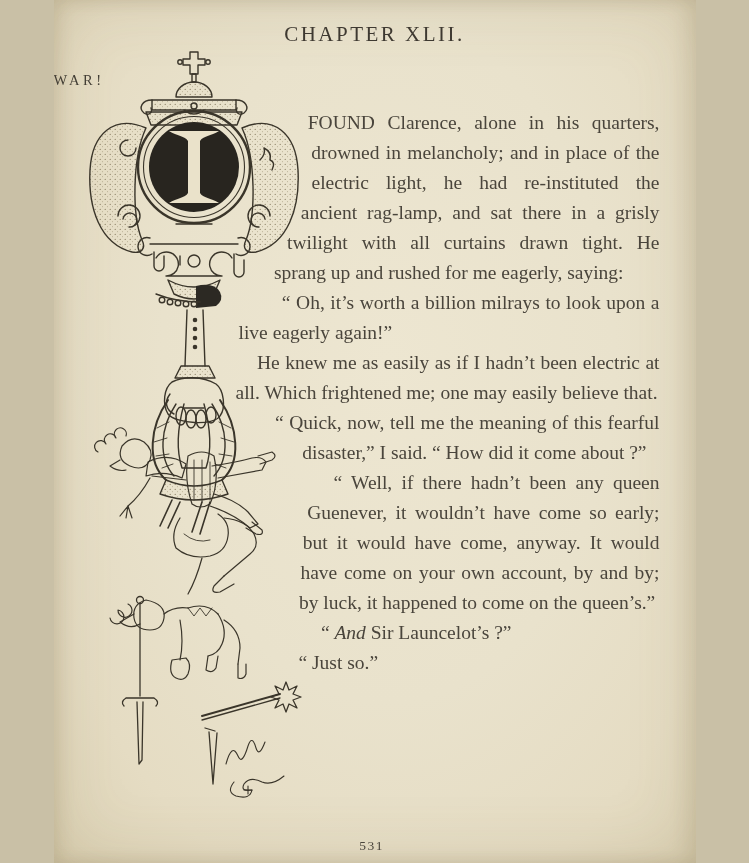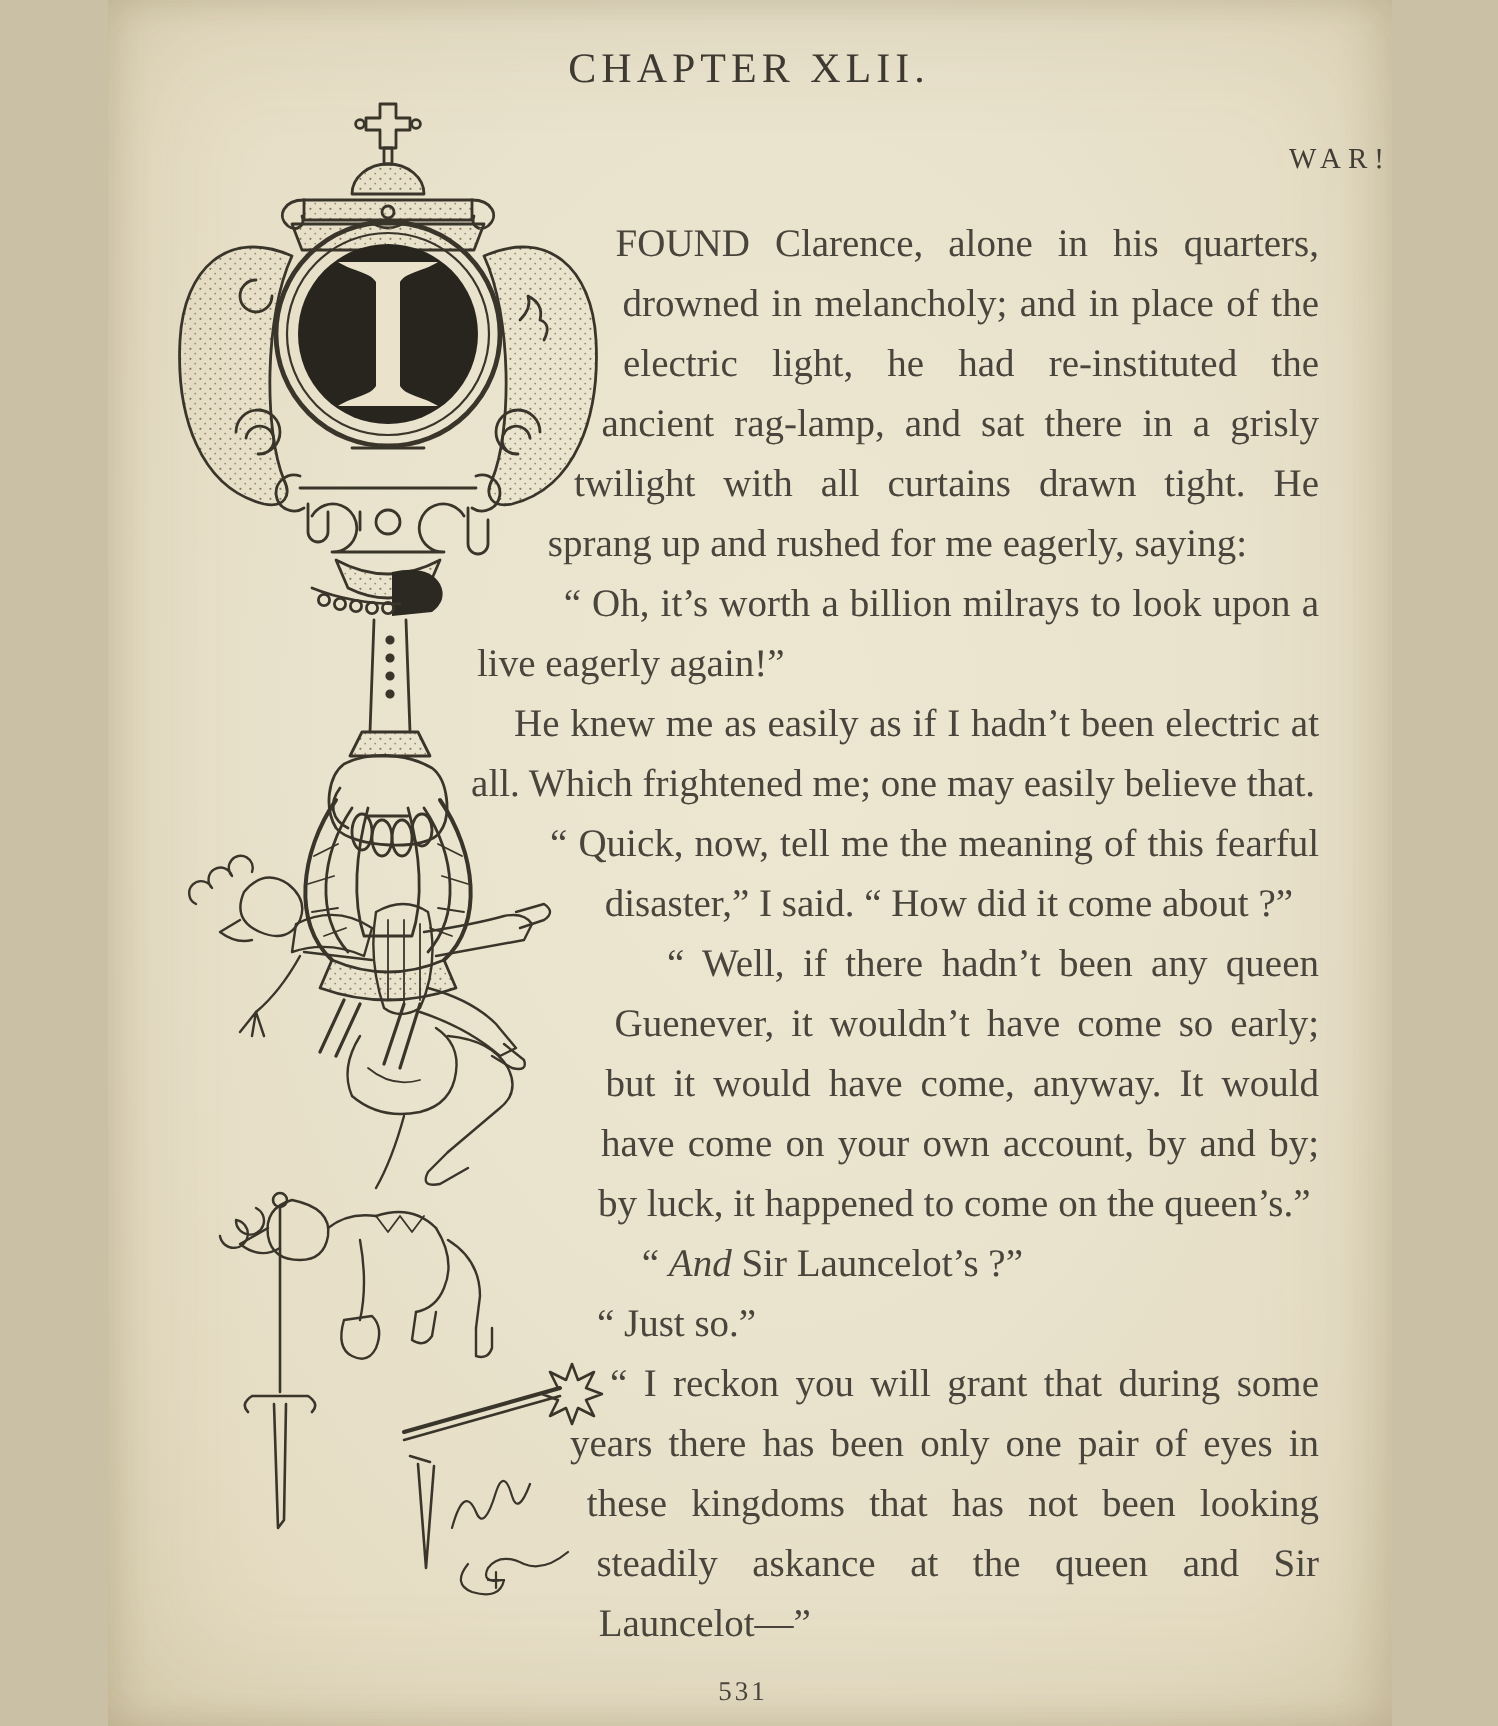--- a/index.html
+++ b/index.html
@@ -23,7 +23,7 @@
   }
   .chapter-subtitle{
     margin-top:25px;
-    text-align:right;
+    text-align:left;
     font-size:14.5px;
     letter-spacing:3.5px;
     color:#433e35;

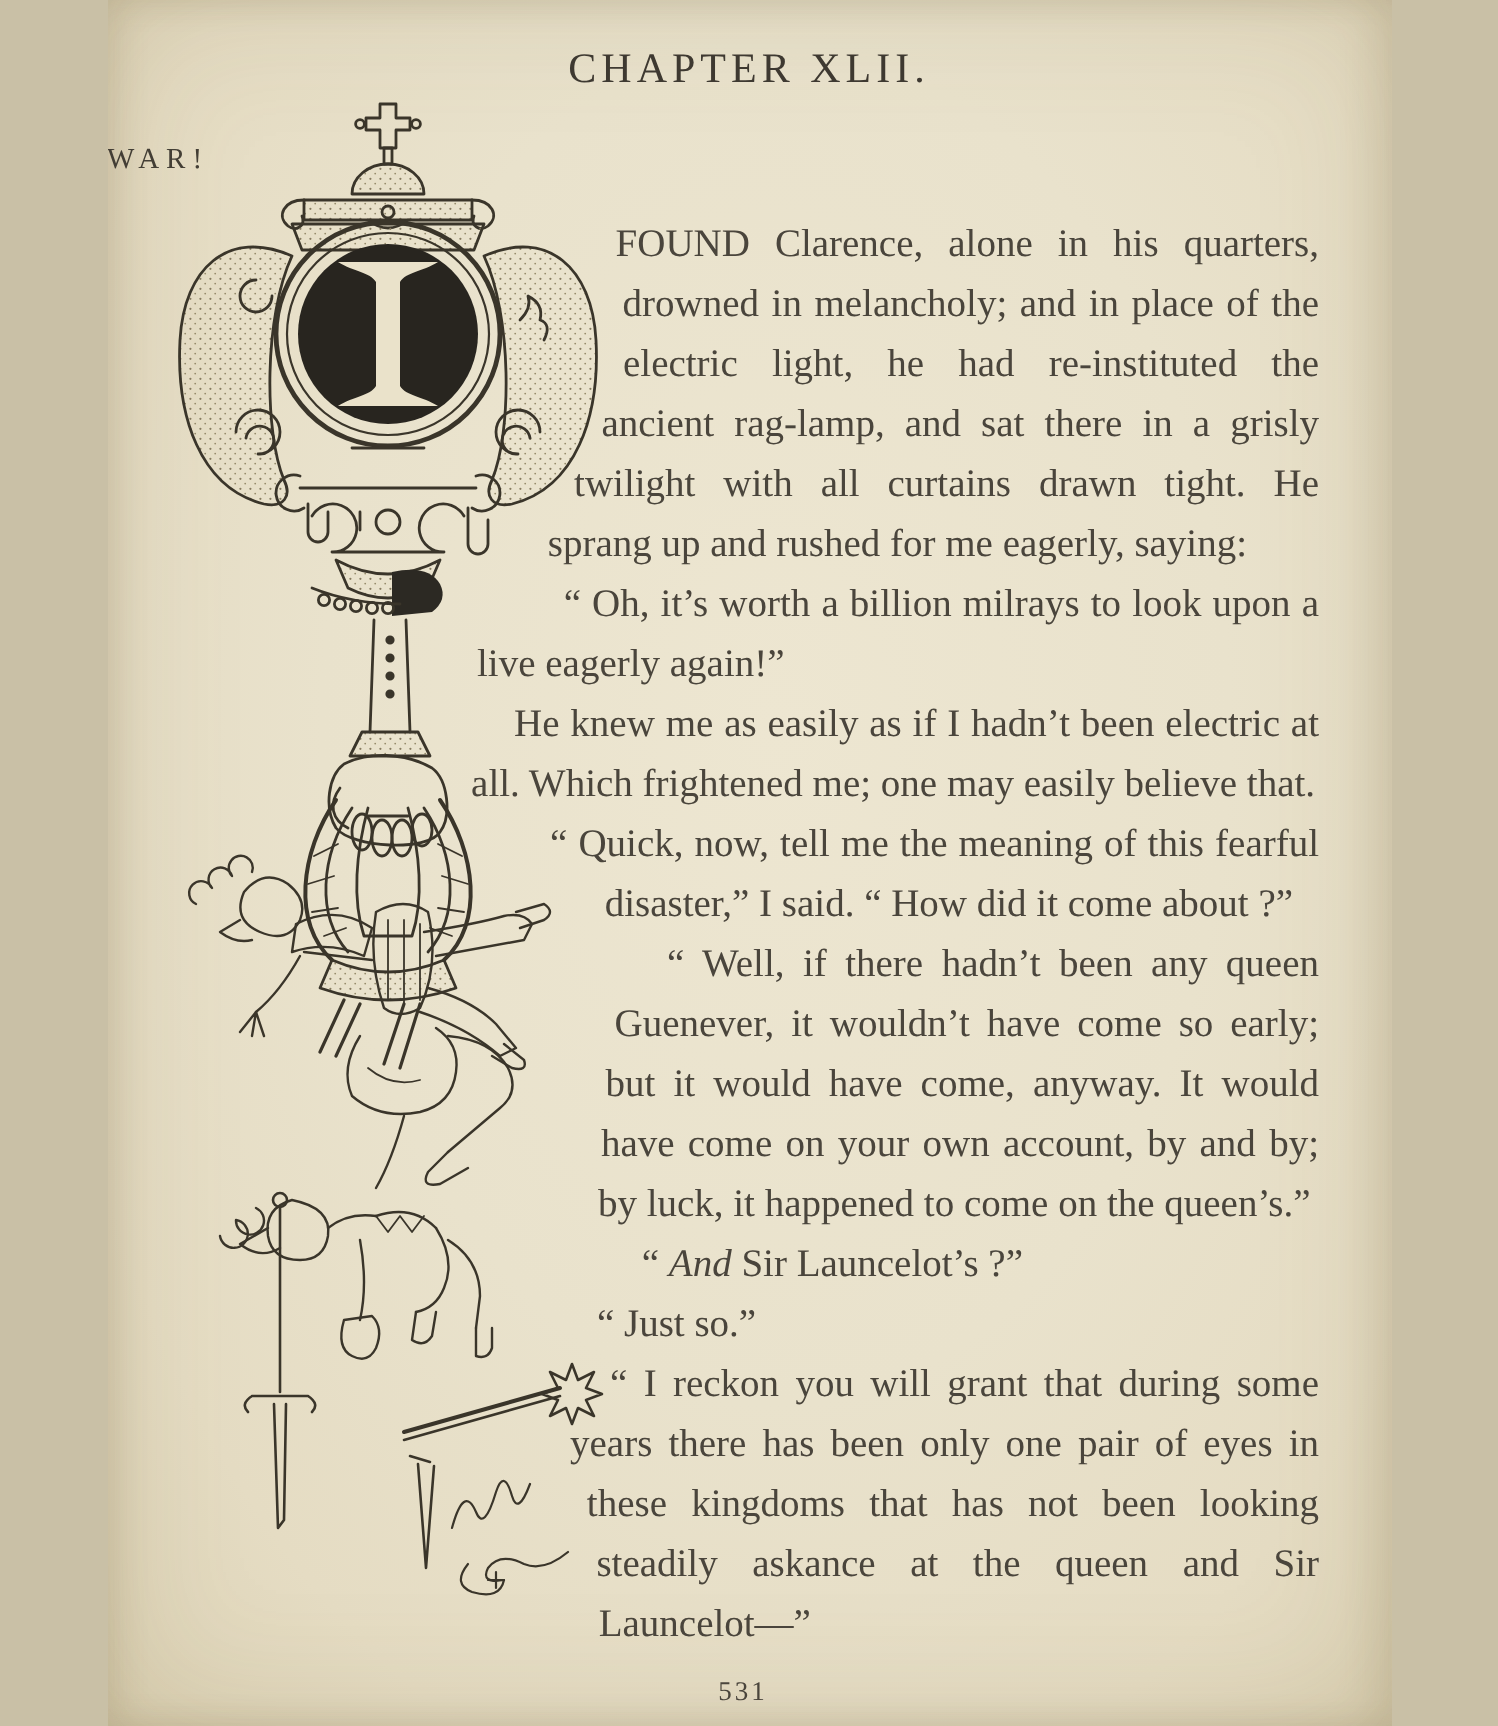--- a/index.html
+++ b/index.html
@@ -229,7 +229,6 @@
       <p class="indent">“ Well, if there hadn’t been any queen Guenever, it wouldn’t have come so early;  but it would have come, anyway.  It would have come on your own account, by and by;  by luck, it happened to come on the queen’s.”</p>
       <p class="indent"><span>“ </span><em>And</em><span> Sir Launcelot’s ?”</span></p>
       <p class="indent">“ Just so.”</p>
-      <p class="indent">“ I reckon you will grant that during some years there has been only one pair of eyes in these kingdoms that has not been looking steadily askance at the queen and Sir Launcelot—”</p>
     </div>
 
     <div class="page-number">531</div>

